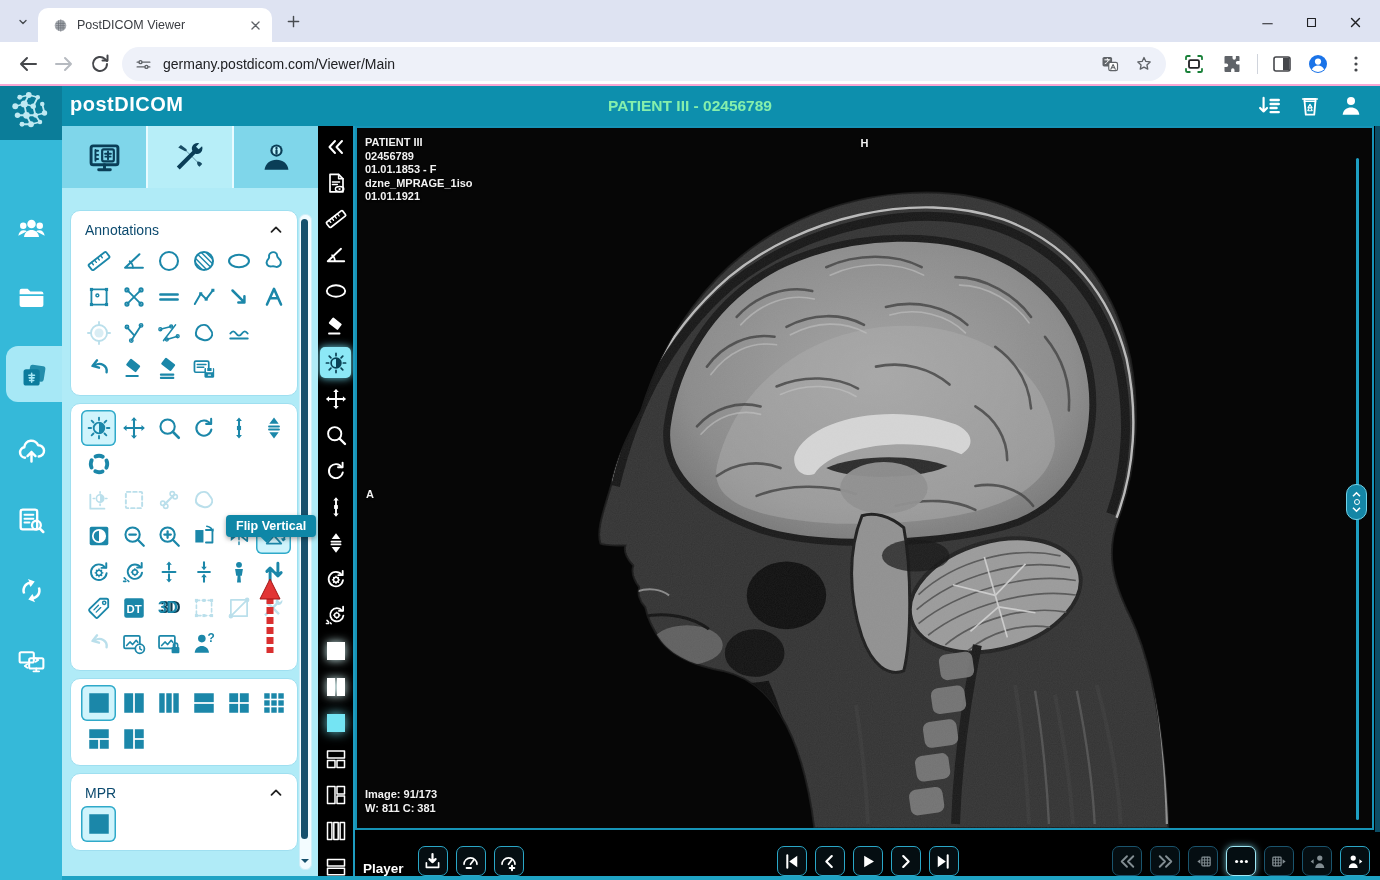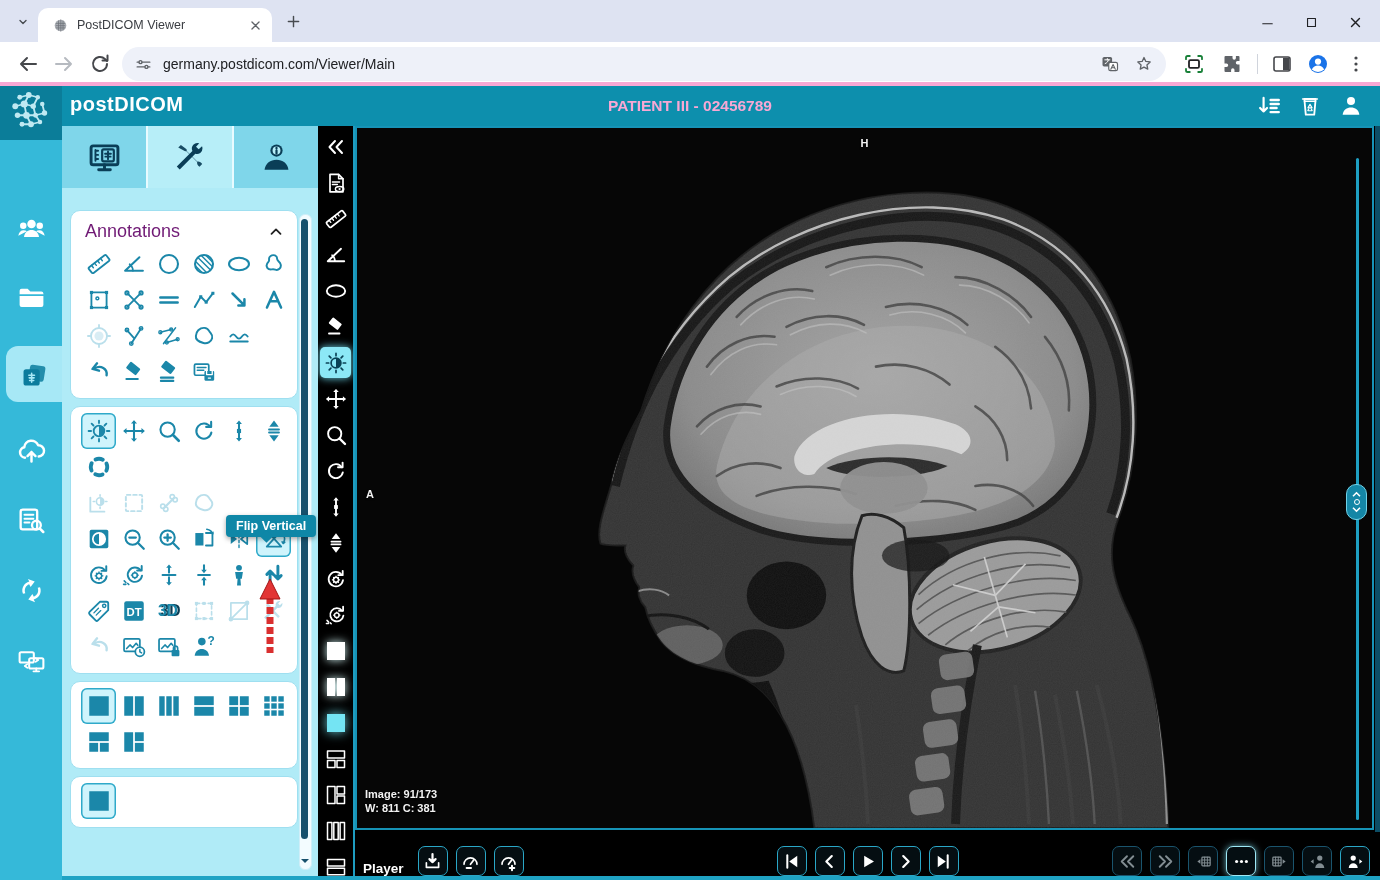--- a/index.html
+++ b/index.html
@@ -17,7 +17,7 @@
   .newtab{position:absolute;left:284px;top:12px;width:19px;height:19px;color:#474b50}
   .winctl{position:absolute;top:9px;width:26px;height:26px;color:#202124;display:flex;align-items:center;justify-content:center}
   .winctl svg{width:19px;height:19px}
-  .navbar{position:absolute;left:0;top:42px;width:1380px;height:44px;background:#ffffff;border-bottom:4px solid #f9a8d4;box-sizing:border-box}
+  .navbar{position:absolute;left:0;top:42px;width:1380px;height:44px;background:#ffffff;border-bottom:2px solid #f9a8d4;box-sizing:border-box}
   .nbtn{position:absolute;top:10px;width:24px;height:24px;color:#45474b}
   .nbtn.dim{color:#b6bac0}
   .omnibox{position:absolute;left:122px;top:5px;width:1044px;height:34px;background:#eef1f9;border-radius:17px;display:flex;align-items:center;padding:0 12px;box-sizing:border-box}

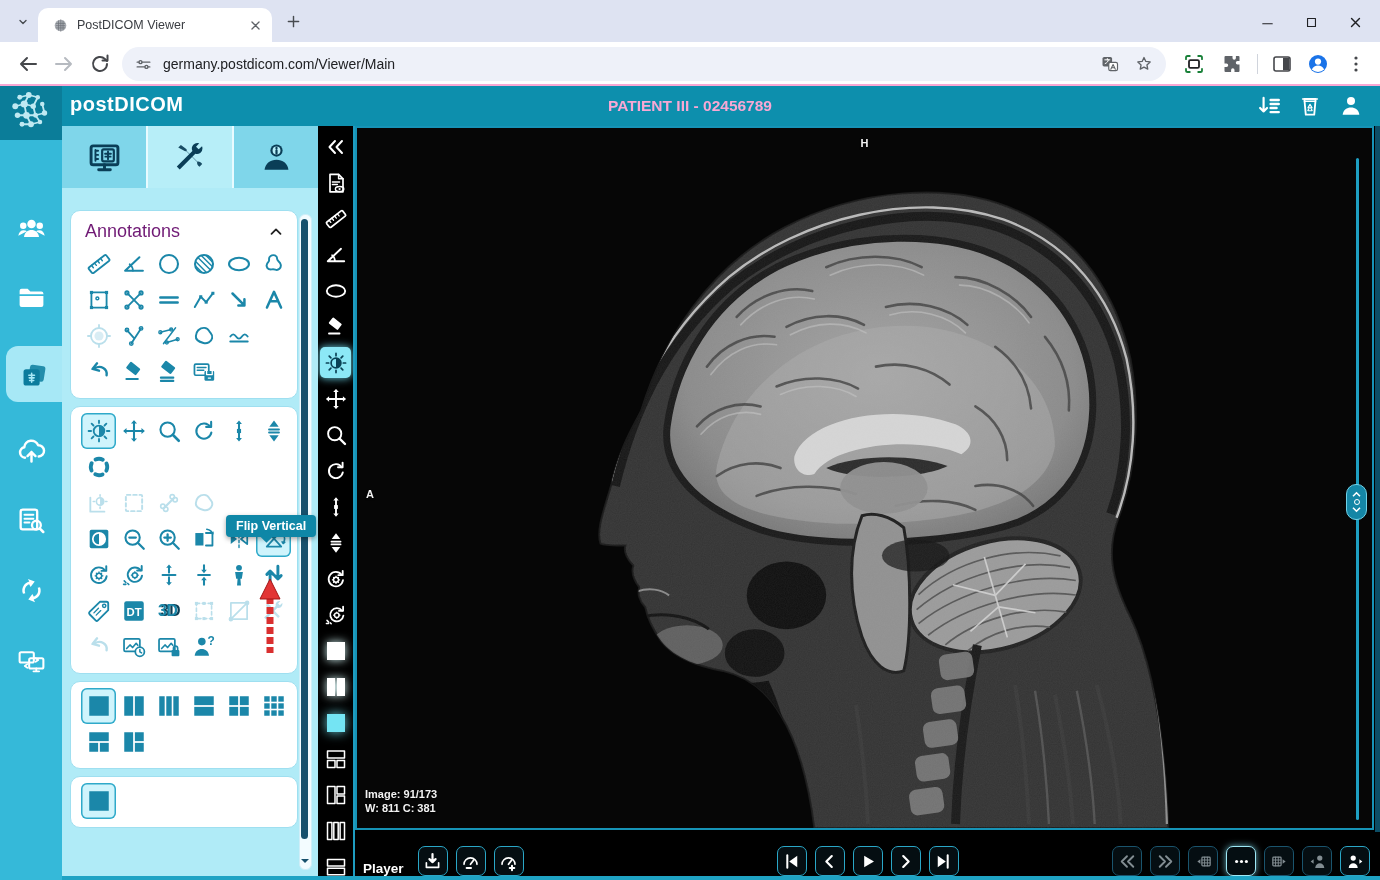--- a/index.html
+++ b/index.html
@@ -29,7 +29,7 @@
   .appbar{position:absolute;left:0;top:86px;width:1380px;height:40px;background:#0d8fad;}
   .logobox{position:absolute;left:0;top:86px;width:62px;height:54px;background:#0b7d99;z-index:5;overflow:hidden}
   .brand{position:absolute;left:70px;top:93px;font-size:20px;font-weight:700;color:#fff;letter-spacing:.5px}
-  .apptitle{position:absolute;left:0;top:97px;width:100%;text-align:center;font-size:15.5px;font-weight:700;color:#f9a8d4}
+  .apptitle{position:absolute;left:0;top:97px;width:100%;text-align:center;font-size:15.5px;font-weight:700;color:#86efac}
   .abar-actions{position:absolute;right:16px;top:93px;display:flex;gap:15px}
   .abtn{width:26px;height:26px;color:#fff}
   

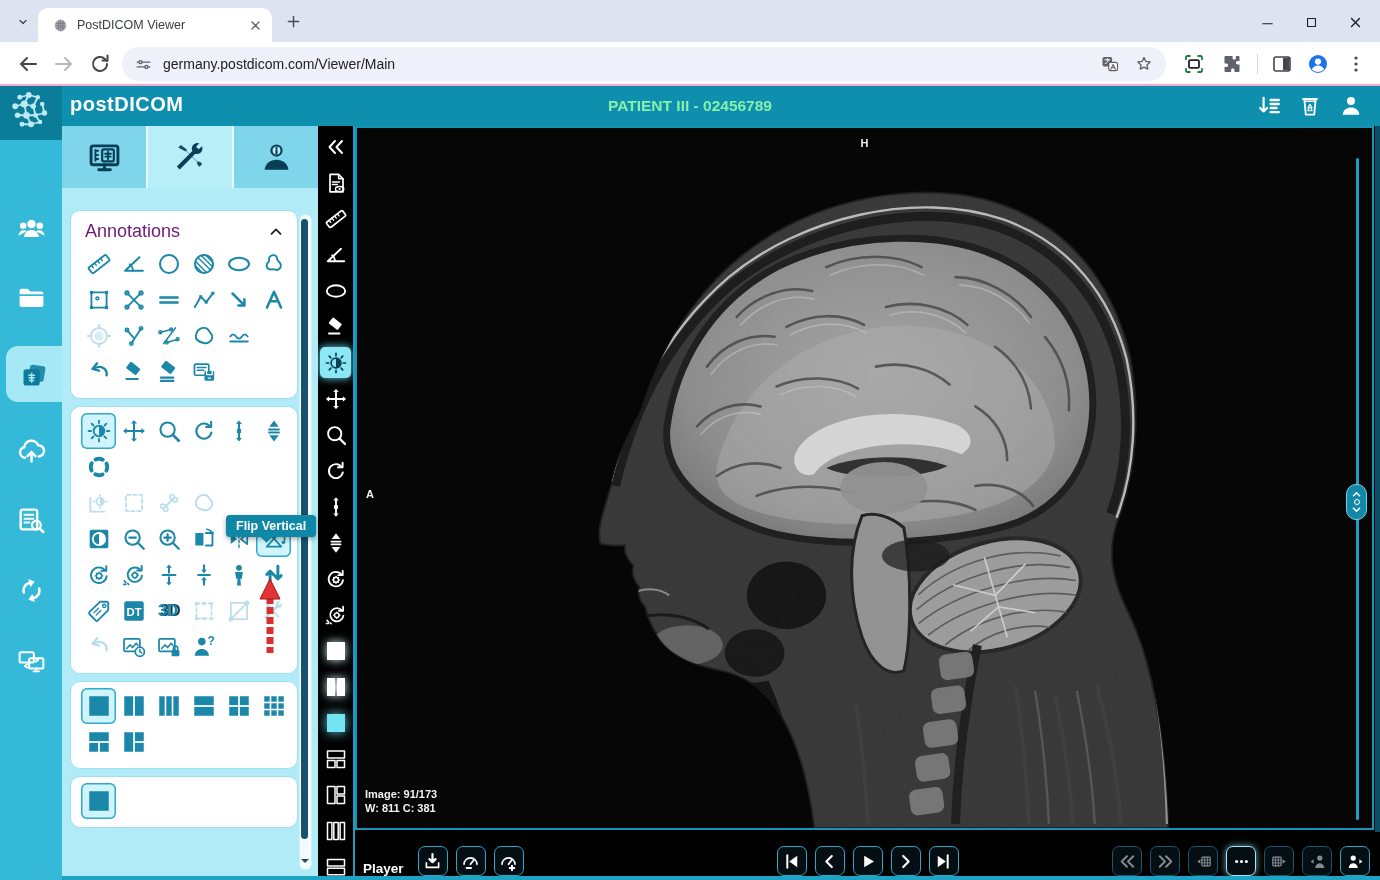--- a/index.html
+++ b/index.html
@@ -1115,6 +1115,13 @@
           <rect width="1021" height="704" filter="url(#grain)" opacity=".16"></rect>
         </g>
       </svg>
+      <div class="ovl" style="left:8px;top:8px">
+        <div>PATIENT III</div>
+        <div>02456789</div>
+        <div>01.01.1853 - F</div>
+        <div>dzne_MPRAGE_1iso</div>
+        <div>01.01.1921</div>
+      </div>
       <div class="ovl" style="left:50%;top:9px;transform:translateX(-50%)">H</div>
       <div class="ovl" style="left:9px;top:360px">A</div>
       <div class="ovl" style="left:8px;bottom:13px">

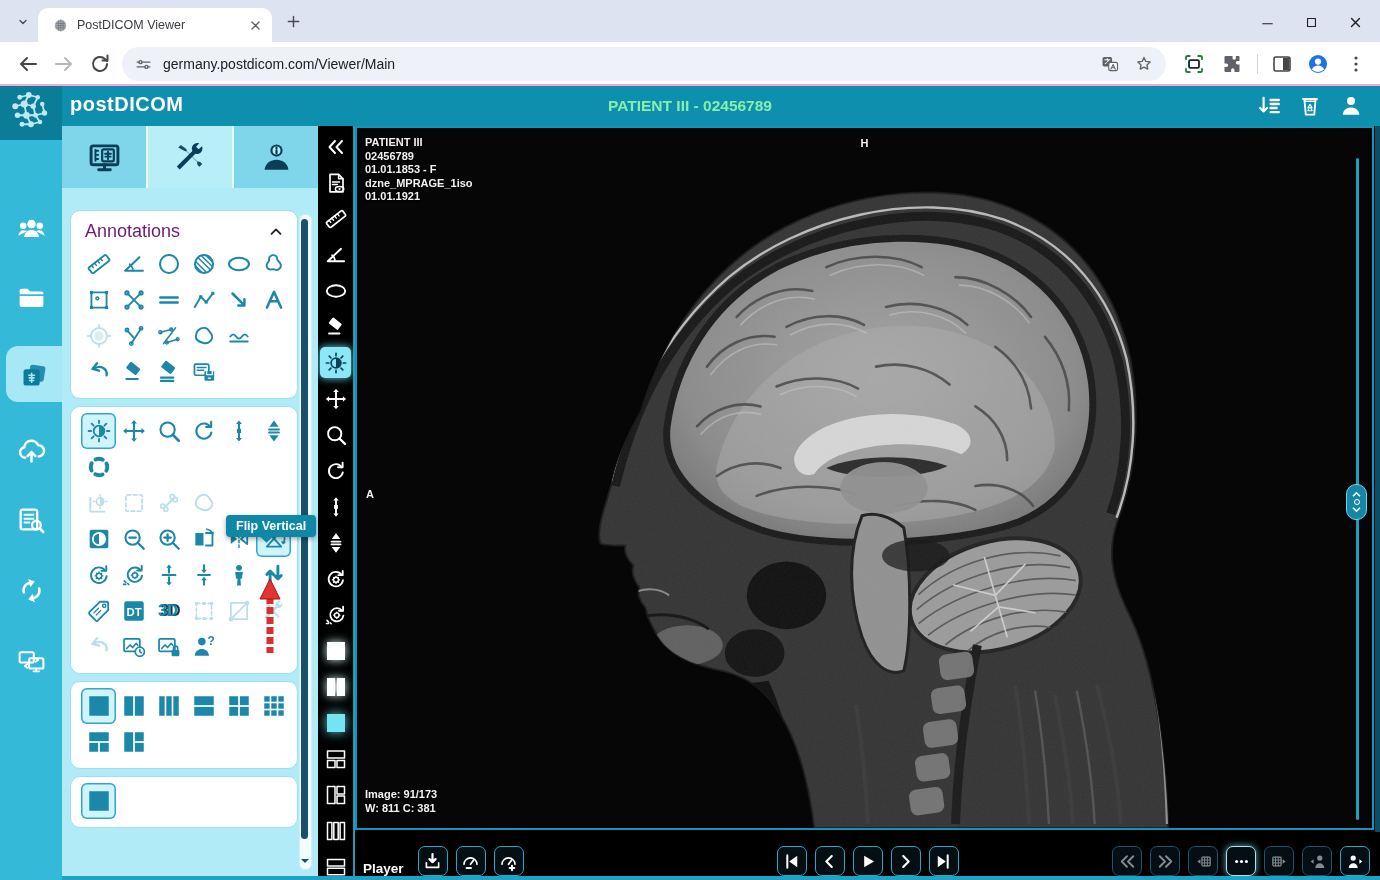--- a/index.html
+++ b/index.html
@@ -46,7 +46,7 @@
   .pscroll{position:absolute;left:8px;top:84px;width:228px;bottom:14px;overflow:hidden}
   .card{background:#fff;border:1.5px solid #9fdff0;border-radius:10px;margin-bottom:7px;padding:6px 4px 8px 10px;box-sizing:border-box}
   .chead{display:flex;align-items:center;justify-content:space-between;padding:4px 8px 4px 4px}
-  .ctitle{font-size:18px;color:#701a75}
+  .ctitle{font-size:14px;color:#0c4a6e}
   .chev{width:18px;height:18px;color:#222}
   .irow{display:flex}
   .acell{width:35px;height:36px;display:flex;align-items:center;justify-content:center;color:#1b87a9;border-radius:6px}

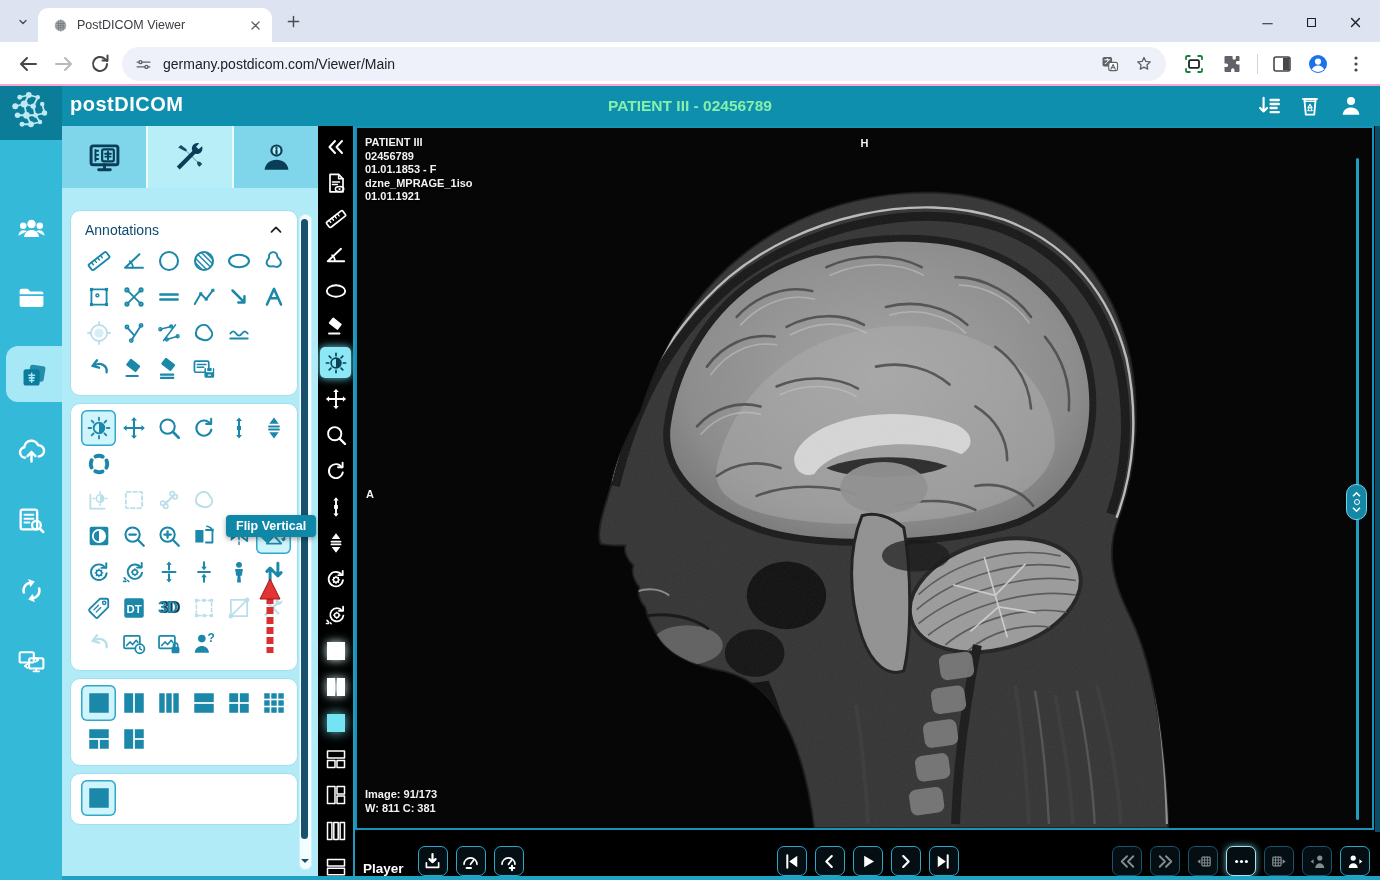--- a/index.html
+++ b/index.html
@@ -830,6 +830,14 @@
           </div>
       </div>
       <div class="card">
+        <div class="chead">
+            <span class="ctitle">MPR</span>
+            <span class="chev ic">
+              <svg viewBox="0 0 24 24" fill="none" stroke="currentColor" stroke-width="1.8" stroke-linecap="round" stroke-linejoin="round">
+                <path d="M6 14.5l6-6 6 6" stroke-width="2.4"></path>
+              </svg>
+            </span>
+          </div>
         <div class="irow">
             <span class="acell on">
               <svg viewBox="0 0 24 24">

